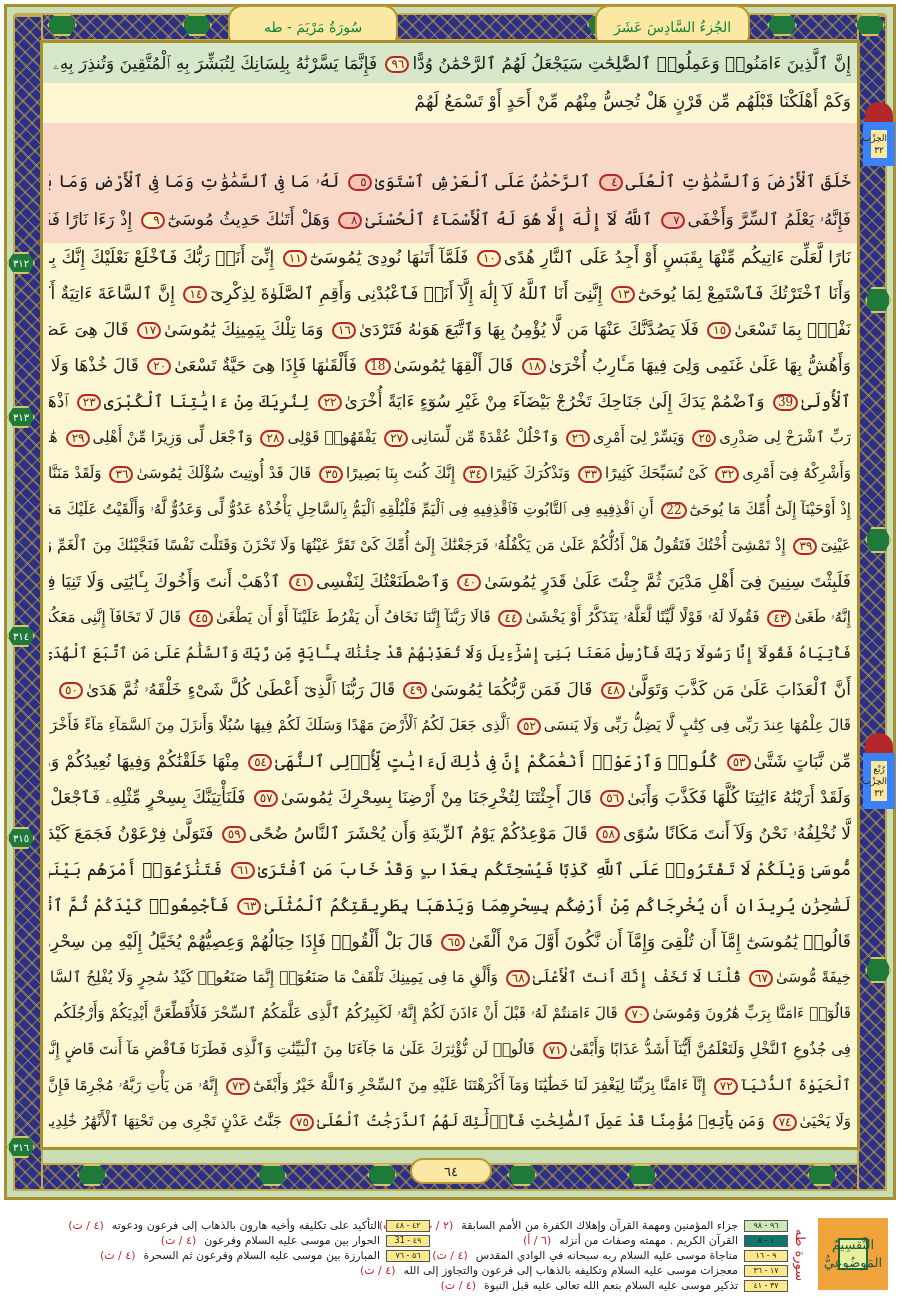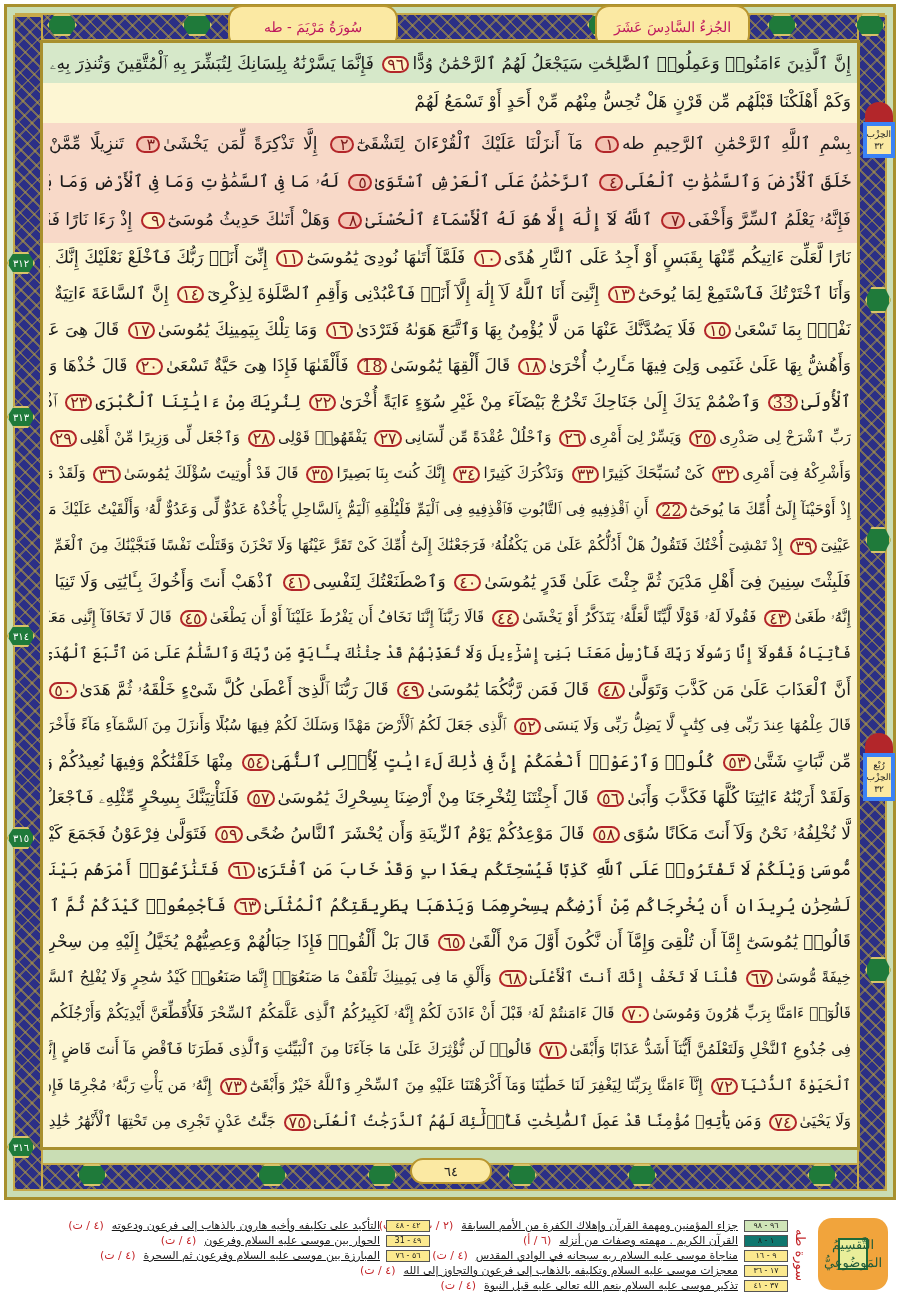--- a/index.html
+++ b/index.html
@@ -39,7 +39,7 @@
     border: 2px solid #b9962f;
     border-radius: 14px;
     display: flex; align-items: center; justify-content: center;
-    font-family: "DejaVu Serif", serif; font-size: 14px; color: #be185d;
+    font-family: "DejaVu Serif", serif; font-size: 14px; color: #15803d;
     direction: rtl;
   }
 

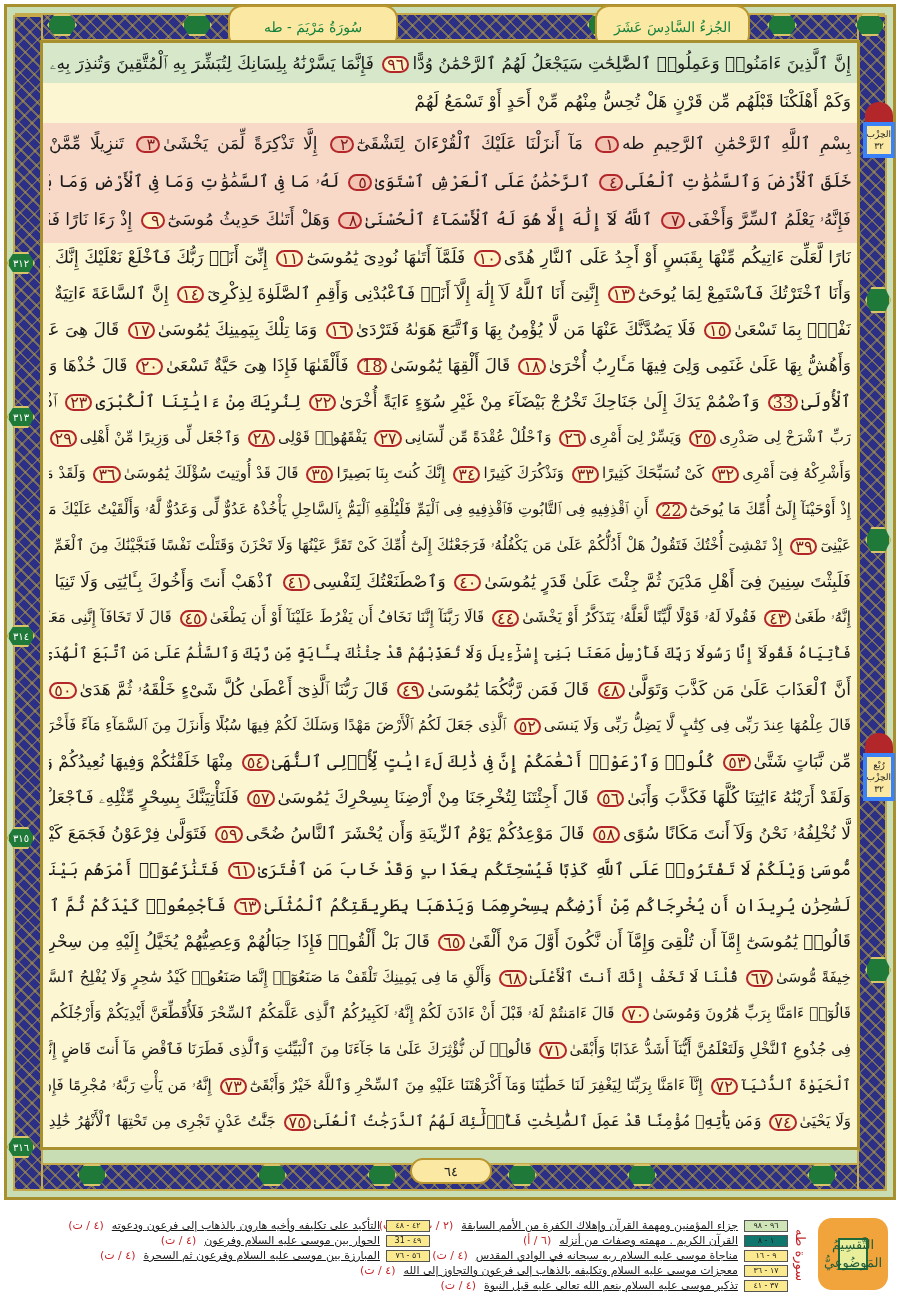--- a/index.html
+++ b/index.html
@@ -64,7 +64,7 @@
     display: inline-block; min-width: 24px; height: 17px; padding: 0 3px;
     border: 2px solid #b3262a; border-radius: 9px;
     background: #fff4c7; color: #7a1a1a;
-    font-size: 16px; line-height: 13px; text-align: center;
+    font-size: 12px; line-height: 13px; text-align: center;
     vertical-align: middle; margin: 0 3px;
   }
   .verse-no.red { background: #f4c4b2; }

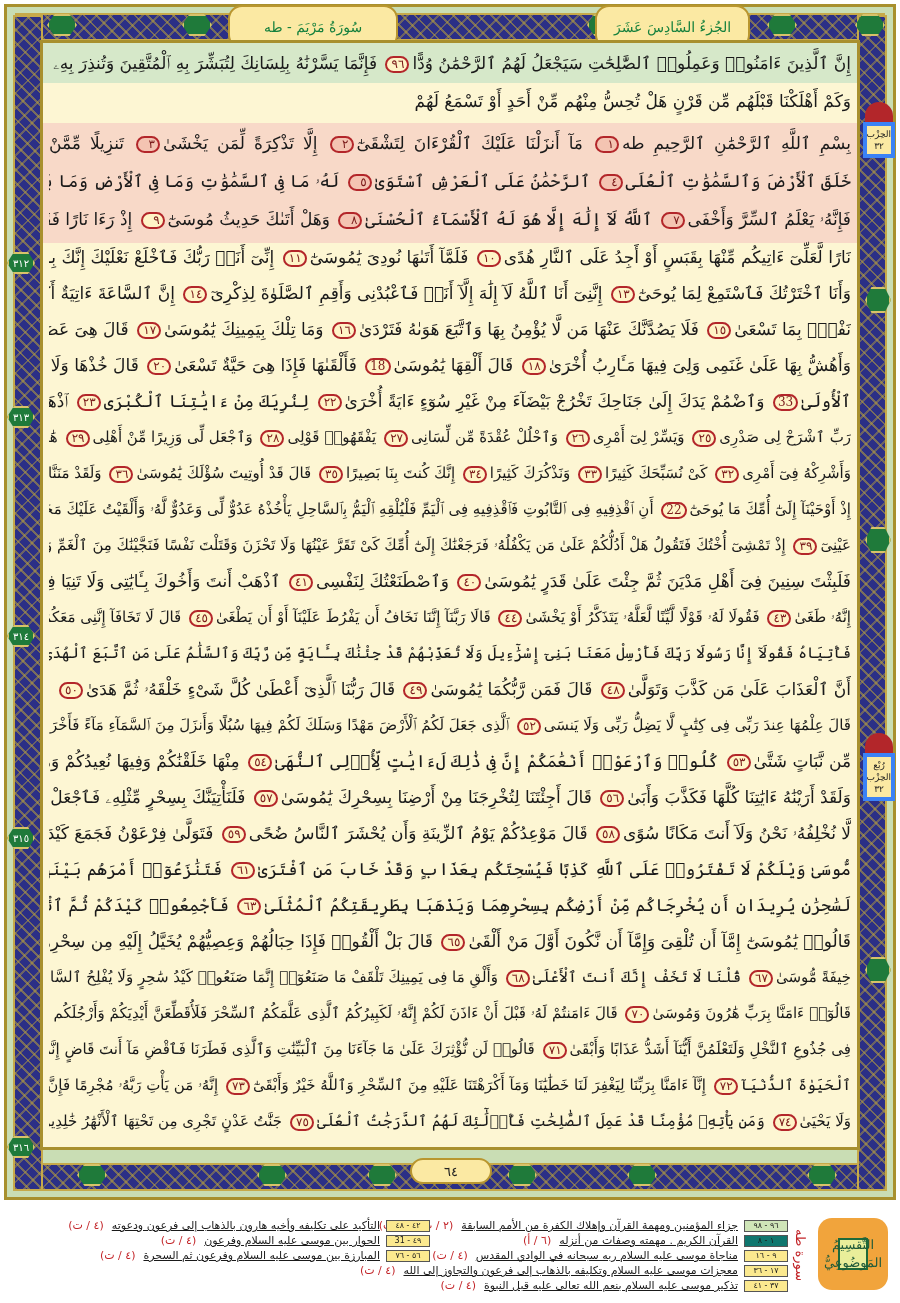--- a/index.html
+++ b/index.html
@@ -183,12 +183,6 @@
     <span>وَكَمْ أَهْلَكْنَا قَبْلَهُم مِّن قَرْنٍ هَلْ تُحِسُّ مِنْهُم مِّنْ أَحَدٍ أَوْ تَسْمَعُ لَهُمْ رِكْزًۢا</span>
   </div>
 
-  <div class="line" style="top:82px">
-    <span>بِسْمِ ٱللَّهِ ٱلرَّحْمَٰنِ ٱلرَّحِيمِ      طه</span><span class="verse-no red">١</span>
-    <span>مَآ أَنزَلْنَا عَلَيْكَ ٱلْقُرْءَانَ لِتَشْقَىٰٓ</span><span class="verse-no red">٢</span>
-    <span>إِلَّا تَذْكِرَةً لِّمَن يَخْشَىٰ</span><span class="verse-no red">٣</span>
-    <span>تَنزِيلًا مِّمَّنْ</span>
-  </div>
 
   <div class="line" style="top:120px">
     <span>خَلَقَ ٱلْأَرْضَ وَٱلسَّمَٰوَٰتِ ٱلْعُلَى</span><span class="verse-no red">٤</span>

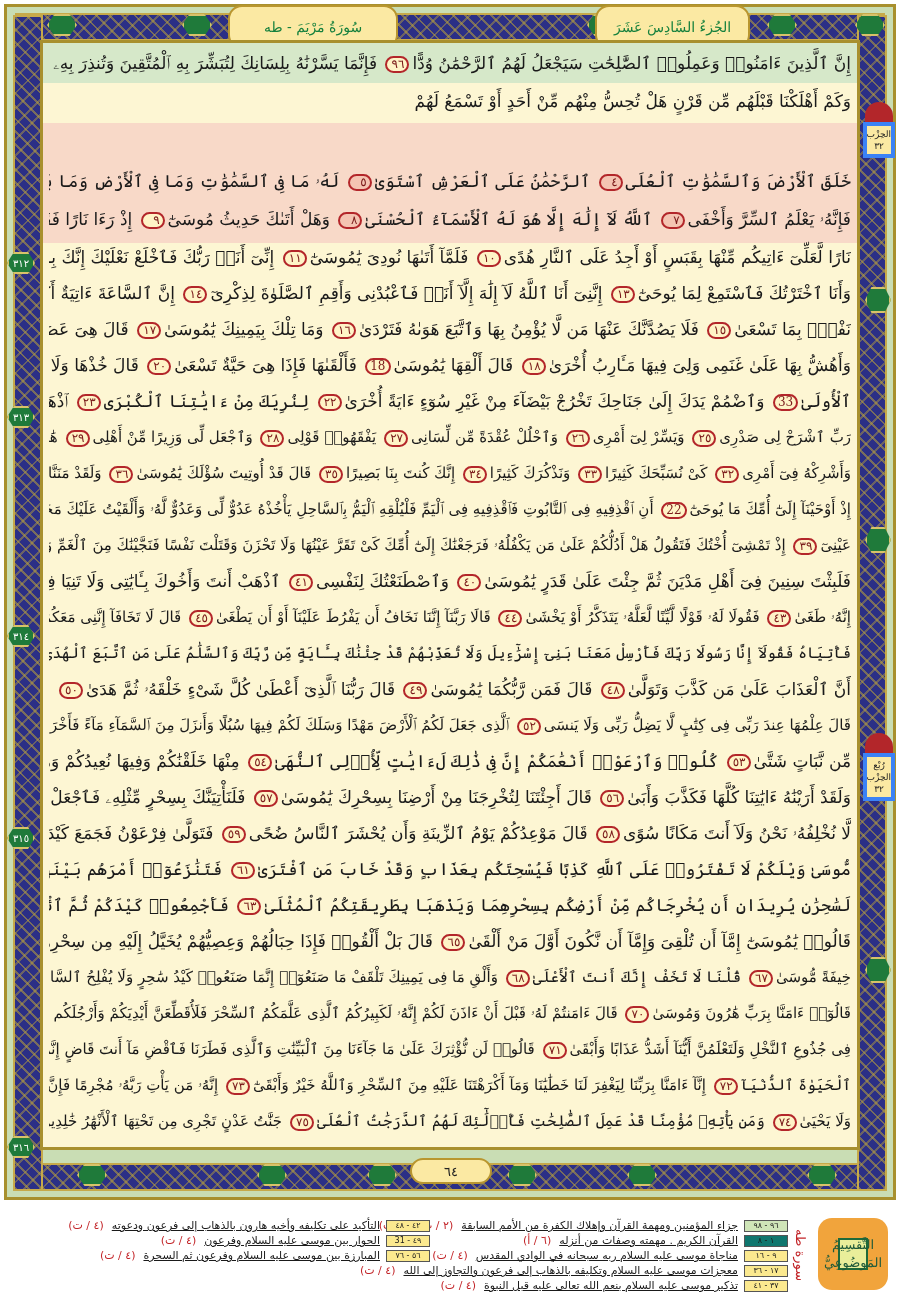--- a/index.html
+++ b/index.html
@@ -89,7 +89,7 @@
   }
   .hizb-box {
     position: absolute; right: 5px; width: 32px;
-    background: #fbe9a3; border: 4px solid #3b82f6;
+    background: #fbe9a3; border: 8px solid #3b82f6;
     font-family: "DejaVu Serif", serif; color: #222; font-size: 9px;
     text-align: center; line-height: 12px; padding: 2px 0; direction: rtl;
   }

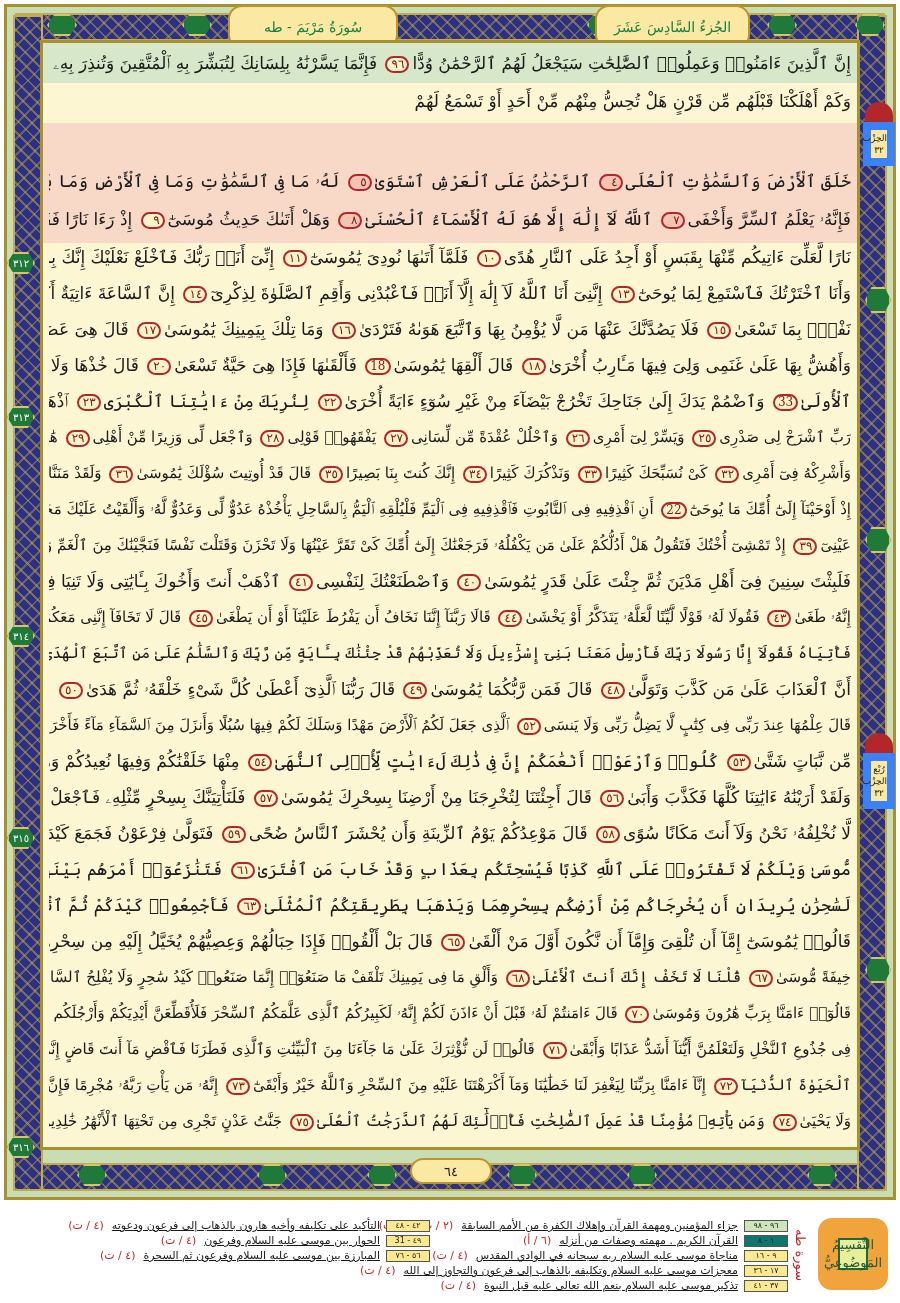--- a/index.html
+++ b/index.html
@@ -222,7 +222,7 @@
     <span>قَالَ خُذْهَا وَلَا تَخَفْ سَنُعِيدُهَا سِيرَتَهَا</span>
   </div>
   <div class="line" style="top:340px">
-    <span>ٱلْأُولَىٰ</span><span class="verse-no">33</span>
+    <span>ٱلْأُولَىٰ</span><span class="verse-no">39</span>
     <span>وَٱضْمُمْ يَدَكَ إِلَىٰ جَنَاحِكَ تَخْرُجْ بَيْضَآءَ مِنْ غَيْرِ سُوٓءٍ ءَايَةً أُخْرَىٰ</span><span class="verse-no">٢٢</span>
     <span>لِنُرِيَكَ مِنْ ءَايَٰتِنَا ٱلْكُبْرَى</span><span class="verse-no">٢٣</span>
     <span>ٱذْهَبْ إِلَىٰ فِرْعَوْنَ إِنَّهُۥ طَغَىٰ</span>

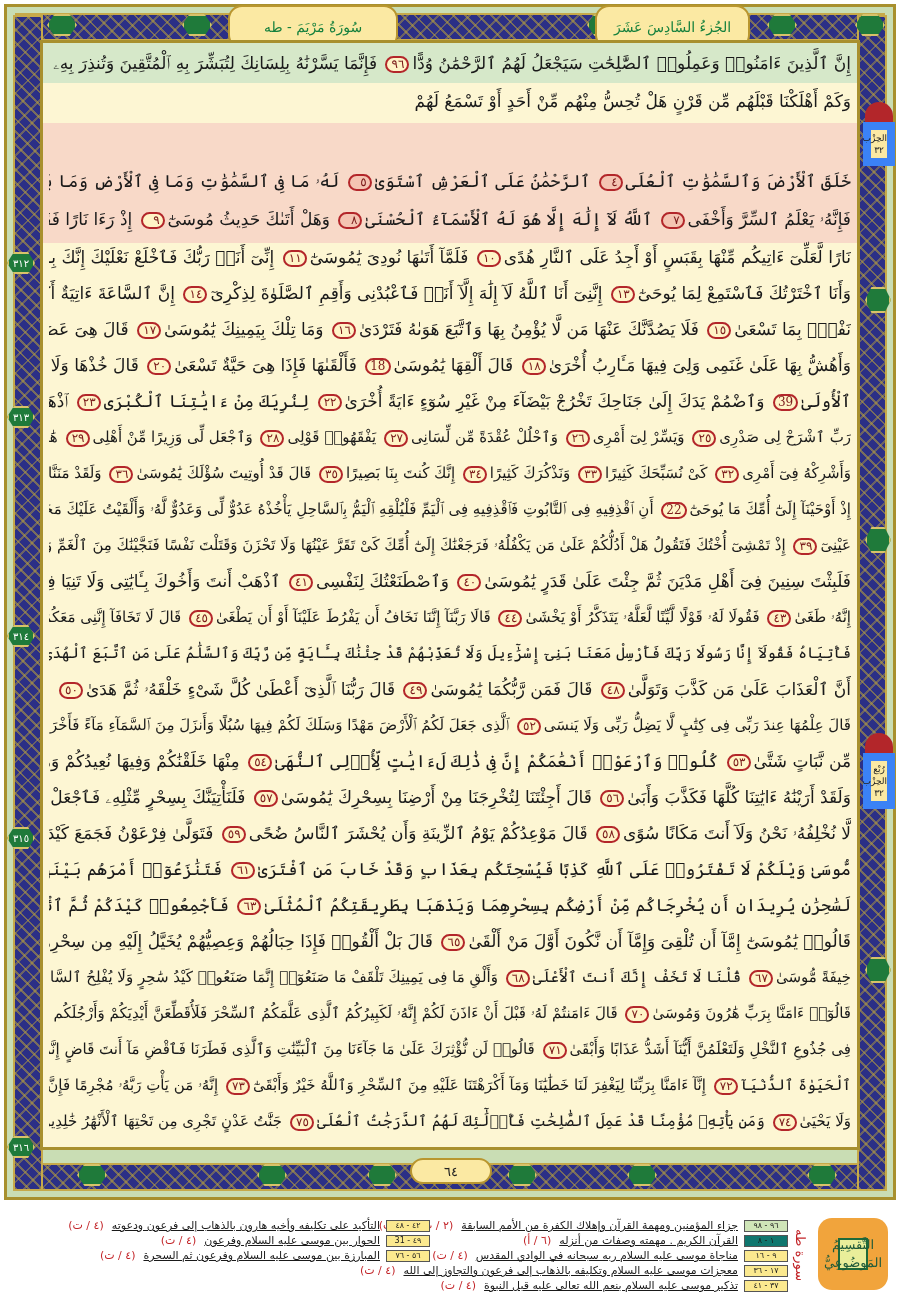--- a/index.html
+++ b/index.html
@@ -136,7 +136,7 @@
   .range-badge.green  { background: #cfe5b8; }
   .range-badge.pink   { background: #0f766e; }
   .range-badge.yellow { background: #fbe98f; }
-  .legend-desc { color: #1a1a1a; text-decoration: underline; }
+  .legend-desc { color: #1a1a1a; }
   .legend-ref { color: #c3262a; margin-right: 8px; }
   .legend-sub { padding-right: 56px; }
 </style>

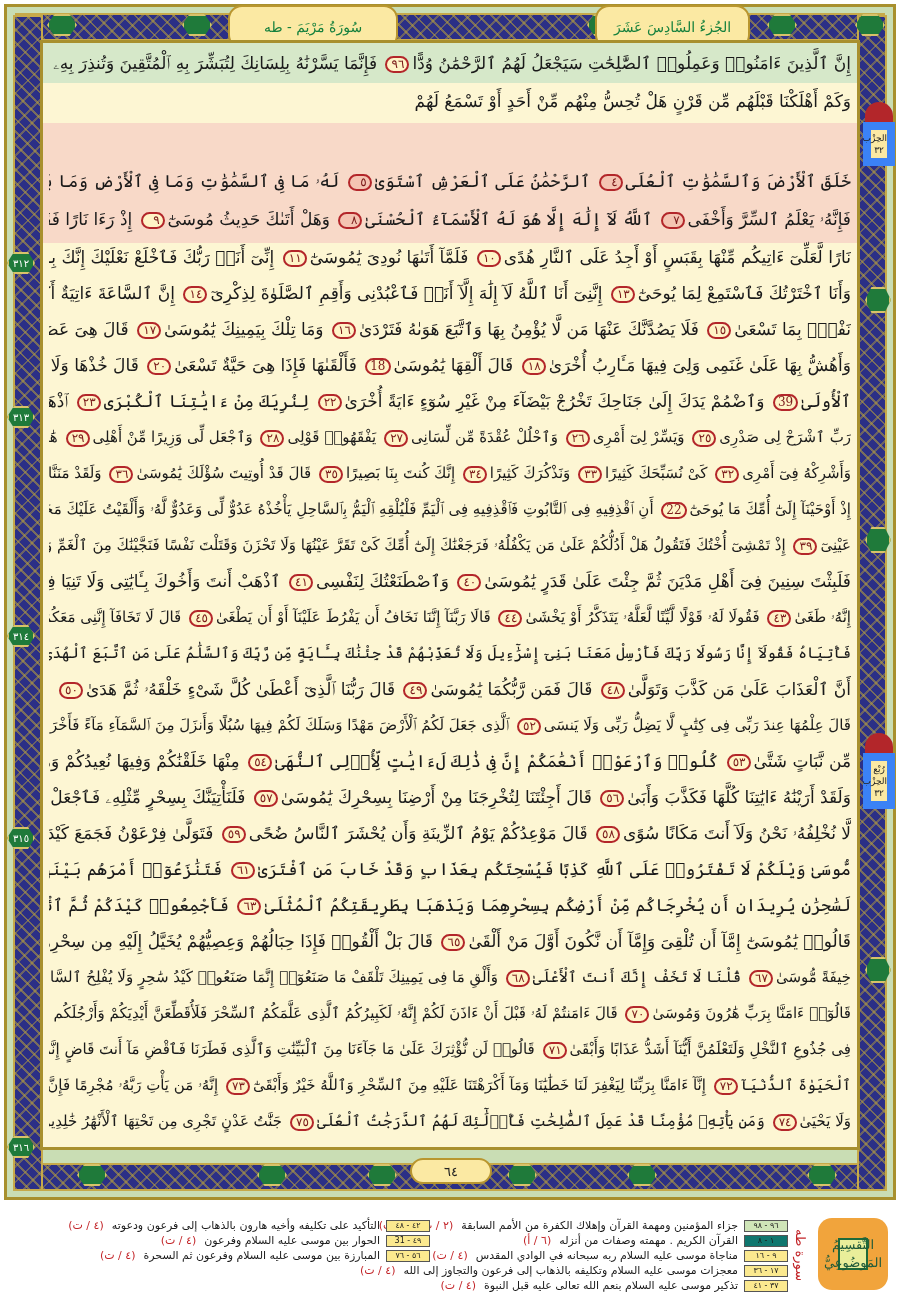--- a/index.html
+++ b/index.html
@@ -112,7 +112,7 @@
   }
   .legend-title {
     position: absolute; right: 12px; top: 8px; width: 70px; height: 72px;
-    background: #f1a43c; padding: 20px; border-radius: 14px;
+    background: #f1a43c; padding: 20px;
   }
   .legend-title-inner {
     width: 100%; height: 100%; background: #e9ee9a; border: 2px solid #1f6a3a;

